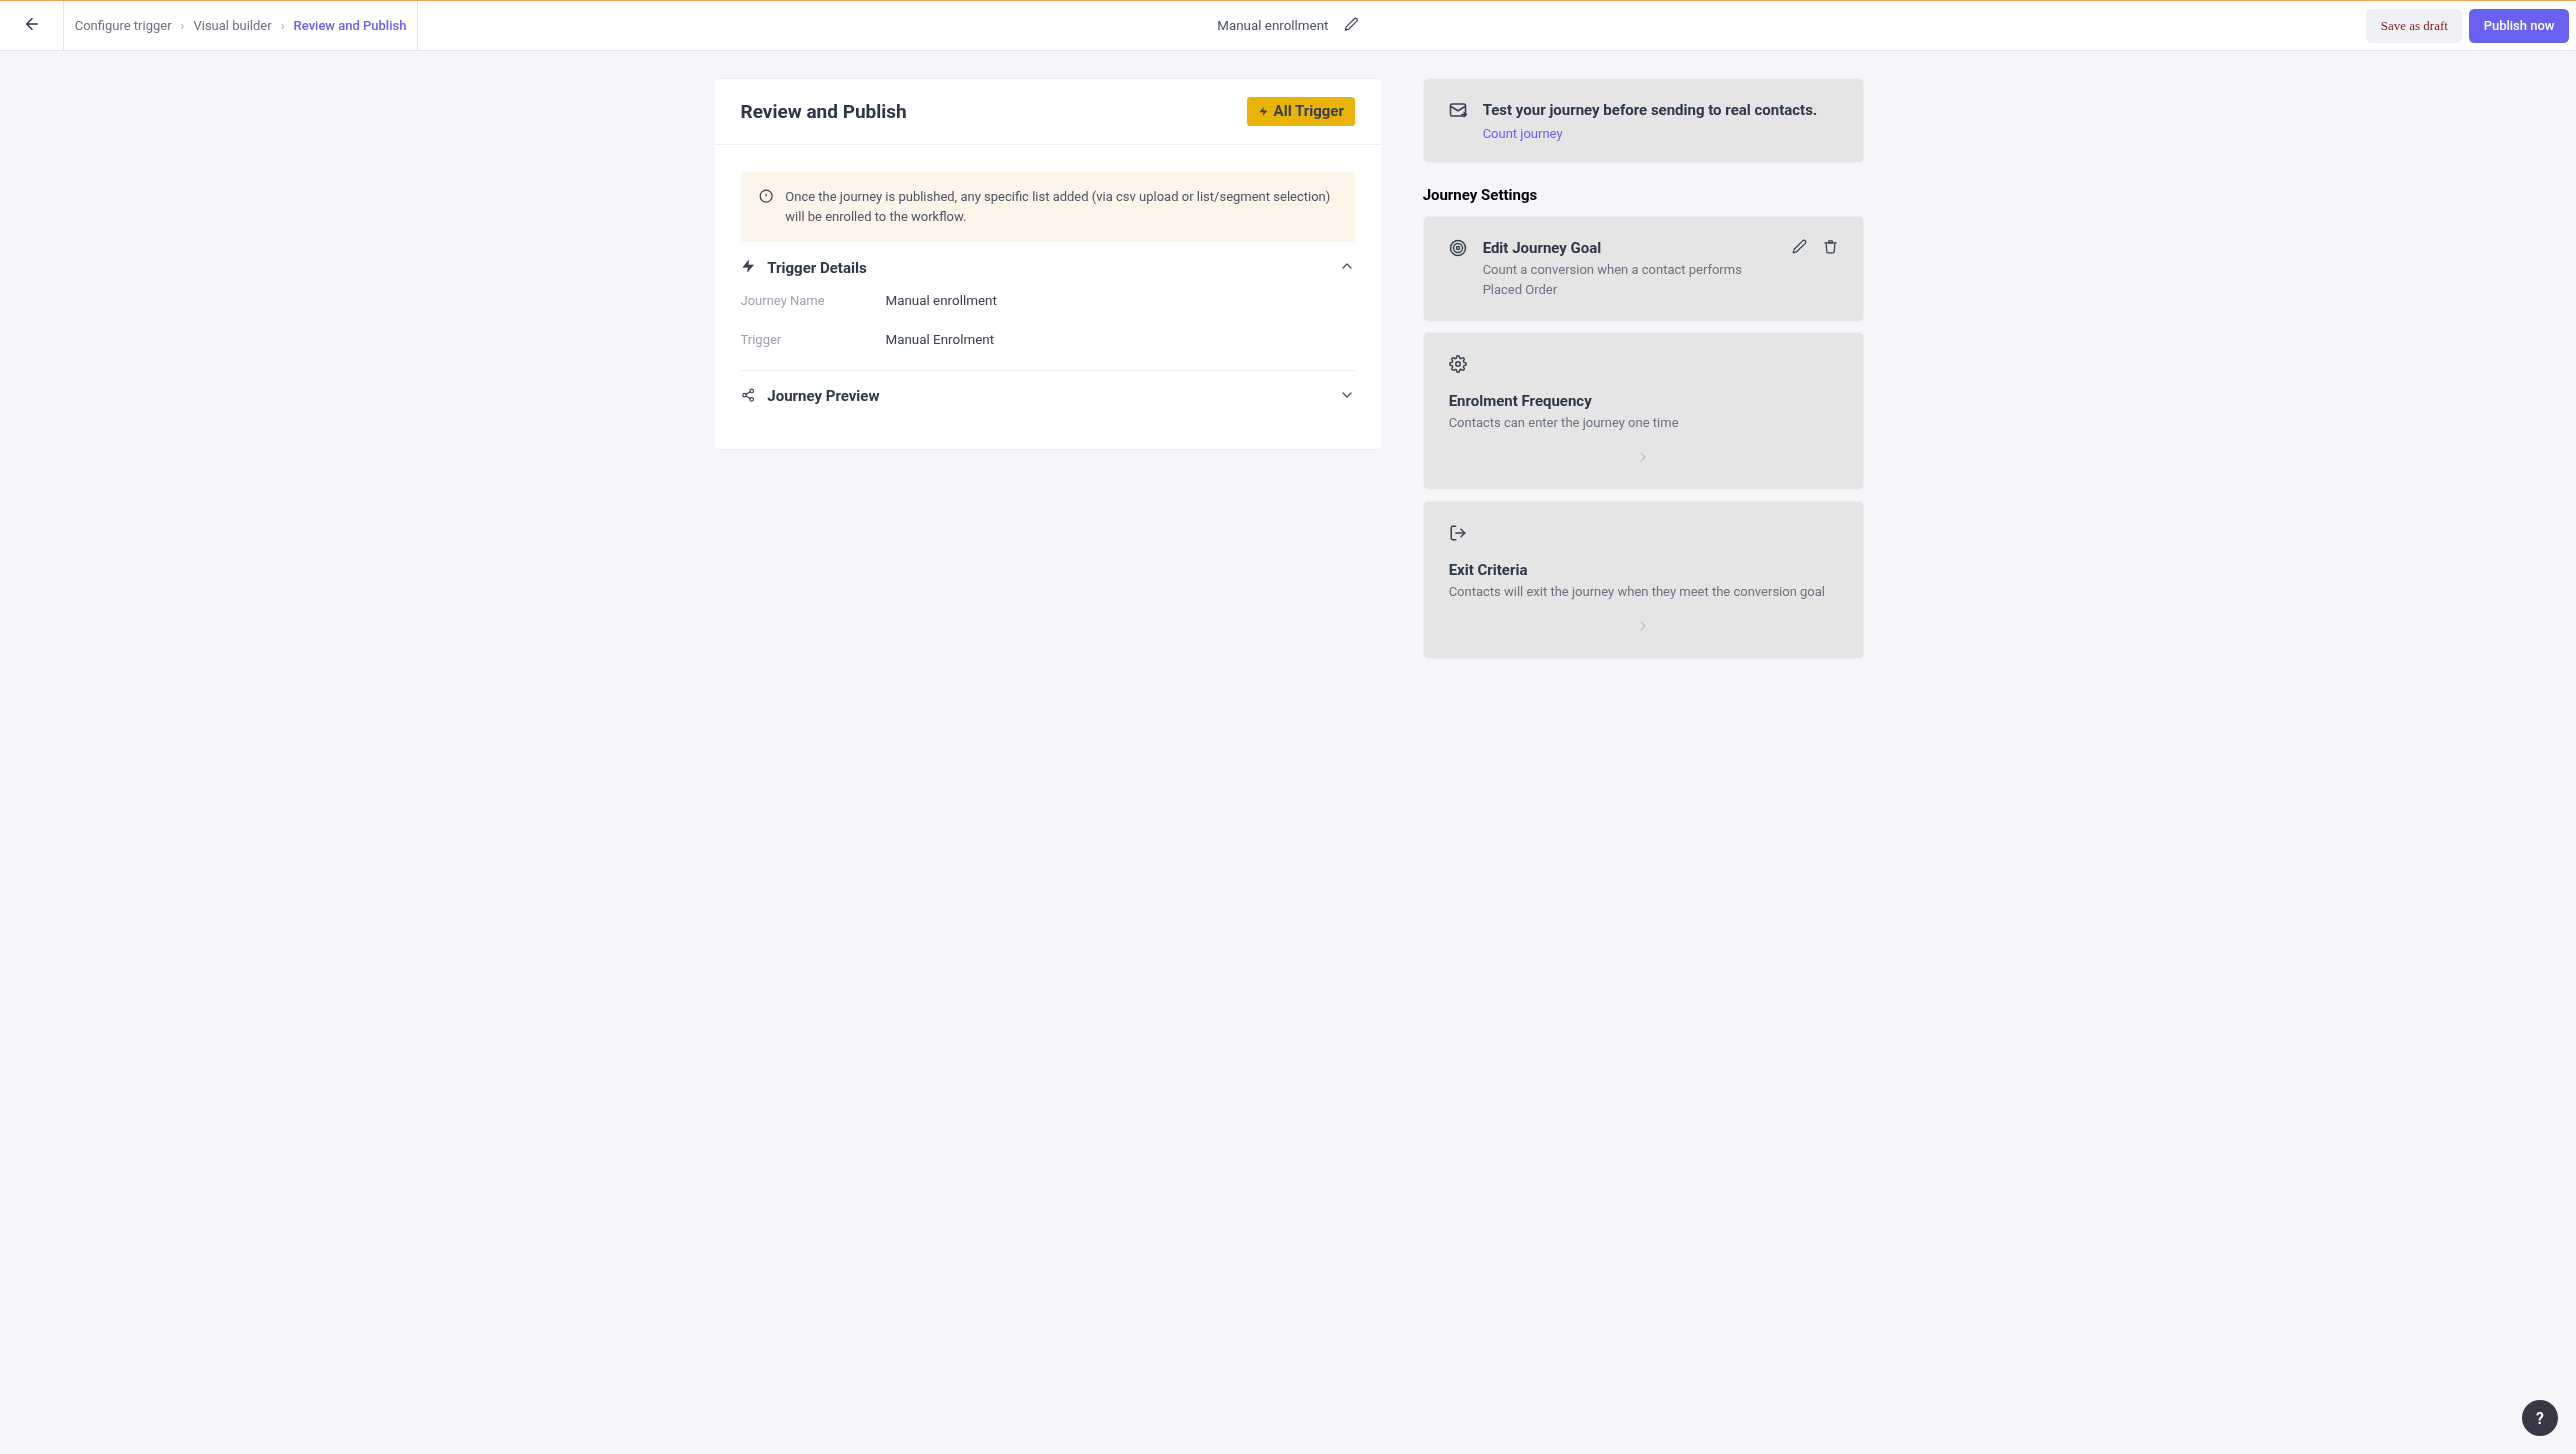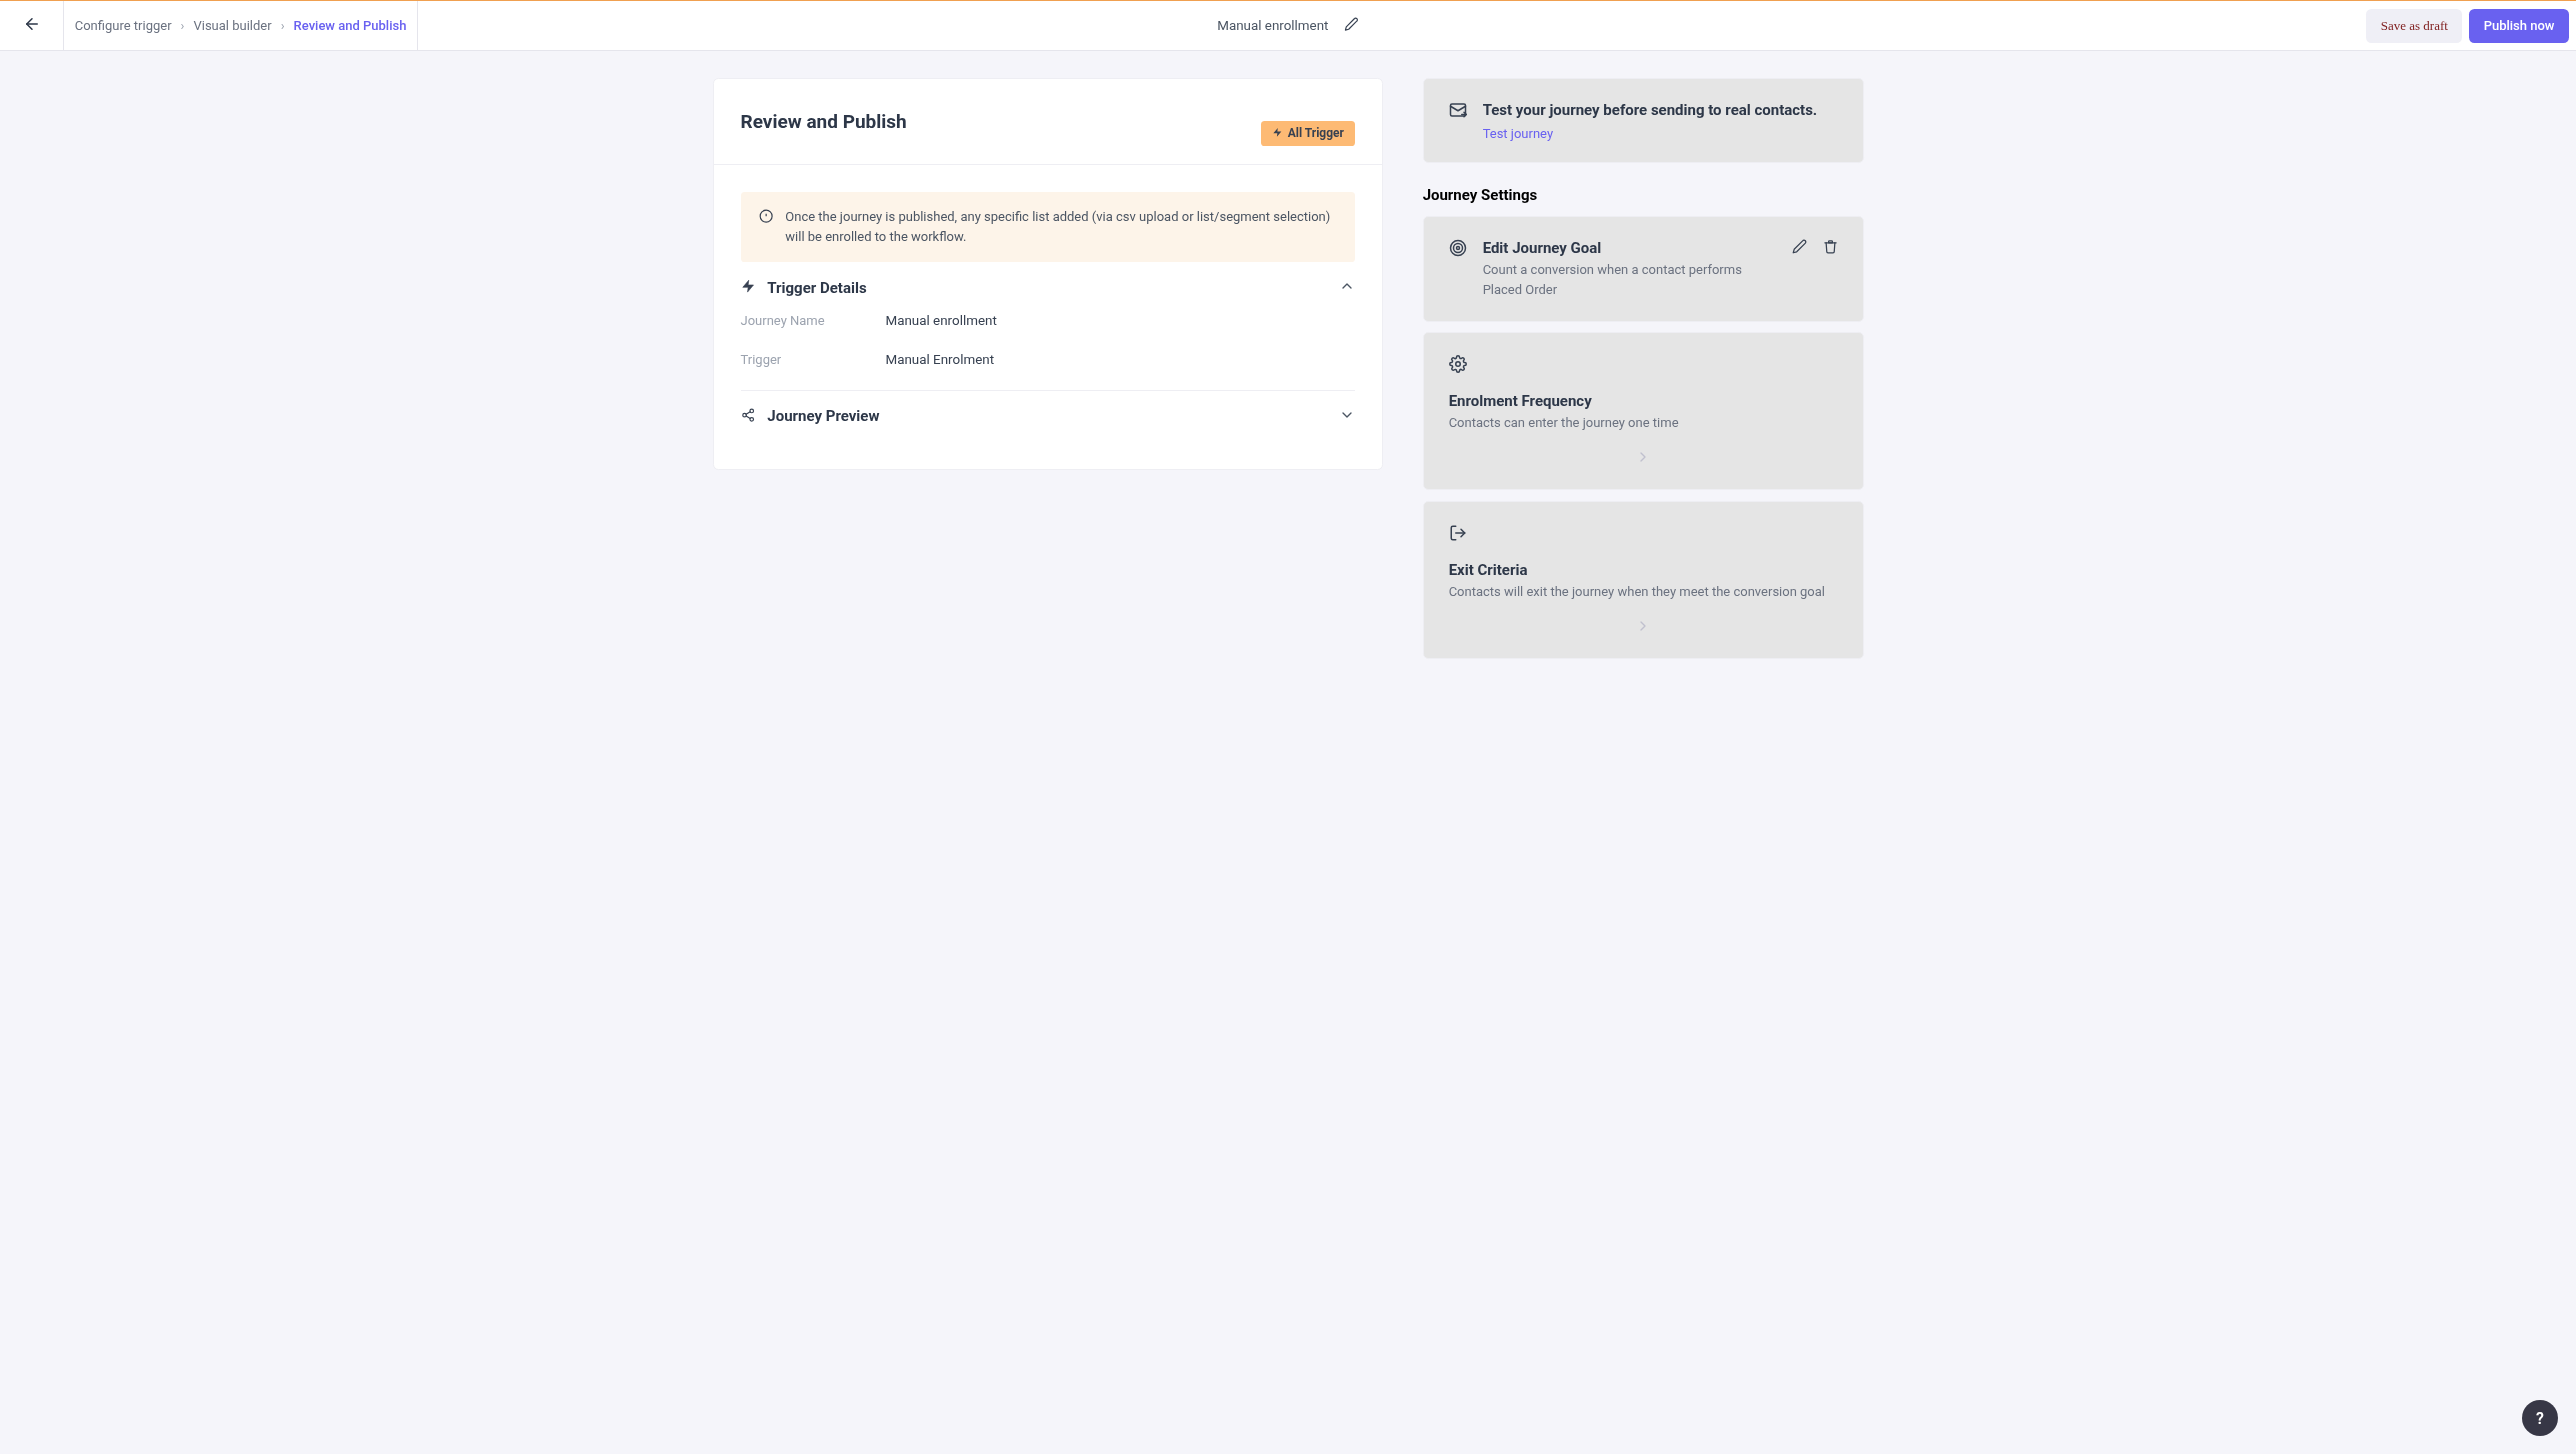--- a/index.html
+++ b/index.html
@@ -117,18 +117,17 @@
       color: #2d3748;
     }
     .all-trigger-btn {
-      background: #fdba74;
+      background: #eab308;
       border-radius: 3.6px;
       padding: 5.4px 10.7px;
       display: flex;
       align-items: center;
       gap: 5.4px;
-      font-size: 12px;
+      font-size: 15px;
       font-weight: 700;
       color: #374151;
       border: none;
       cursor: pointer;
-      margin-top: 24px;
     }
     .bolt { width: 10.7px; height: 10.7px; }
     

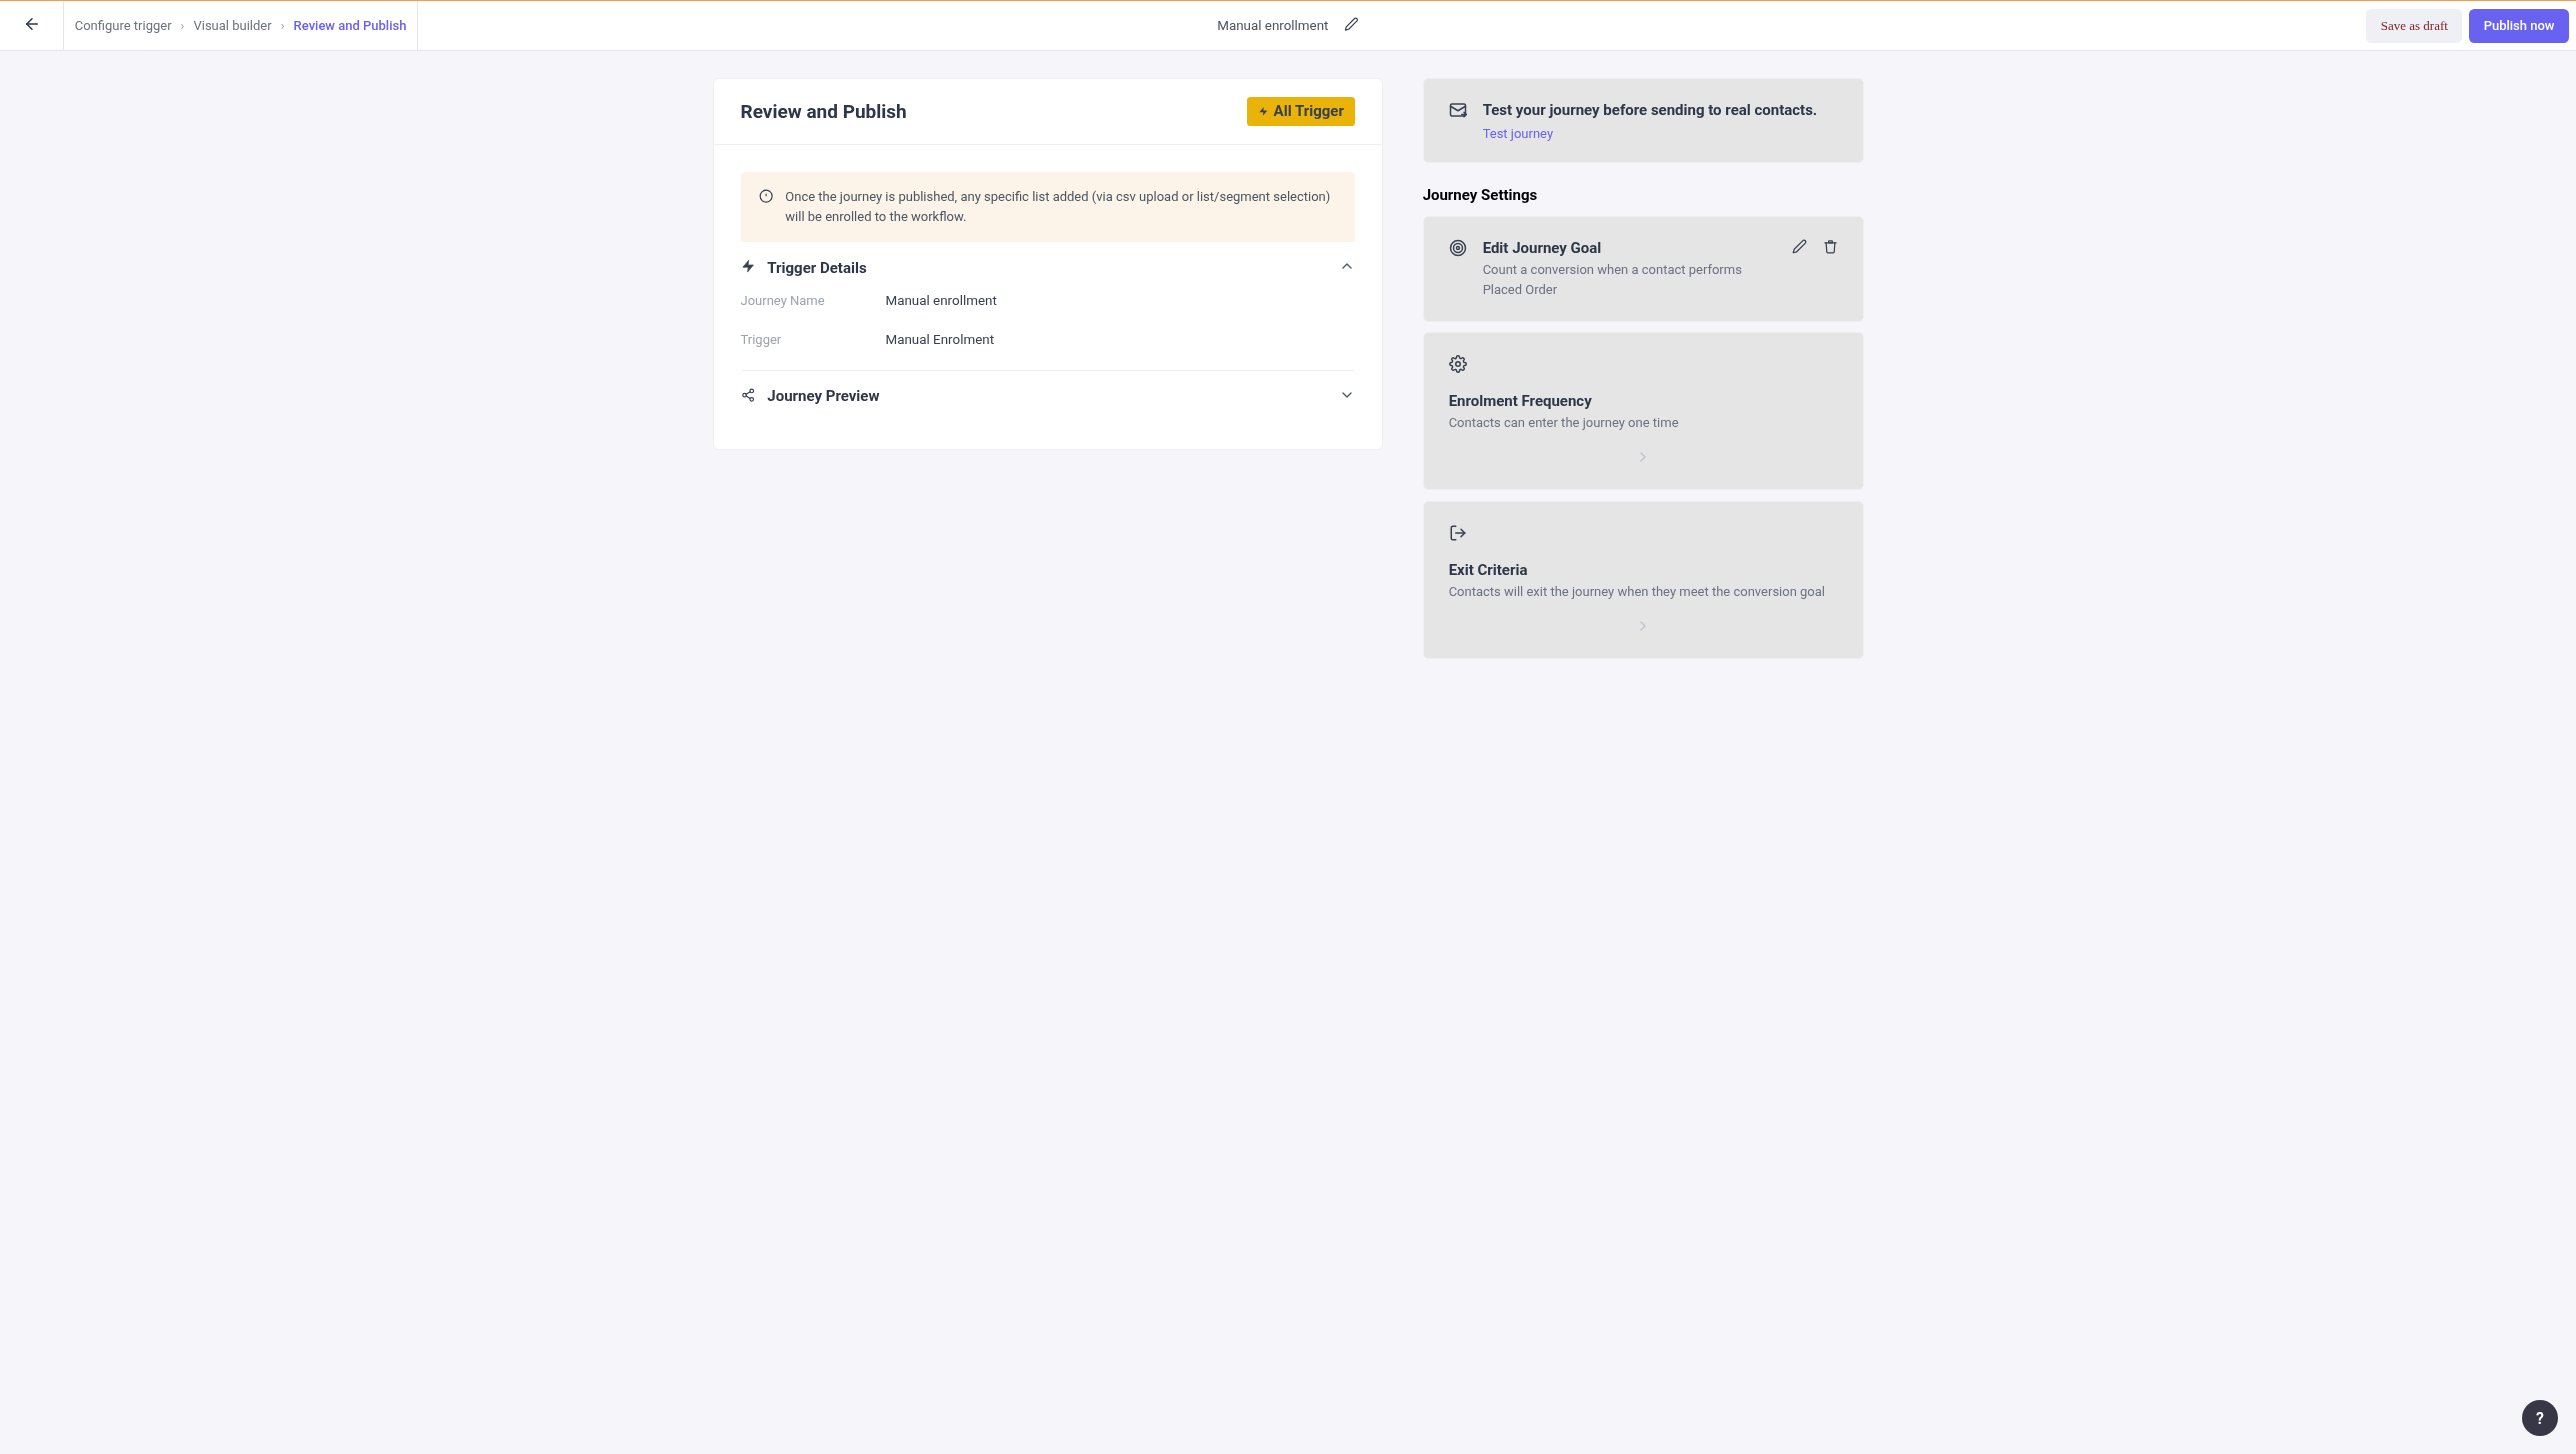--- a/index.html
+++ b/index.html
@@ -365,7 +365,7 @@
       </span>
       <div class="side-content">
         <div class="side-title">Test your journey before sending to real contacts.</div>
-        <span class="side-link">Test journey</span>
+        <span class="side-link">Count journey</span>
       </div>
     </div>
 

